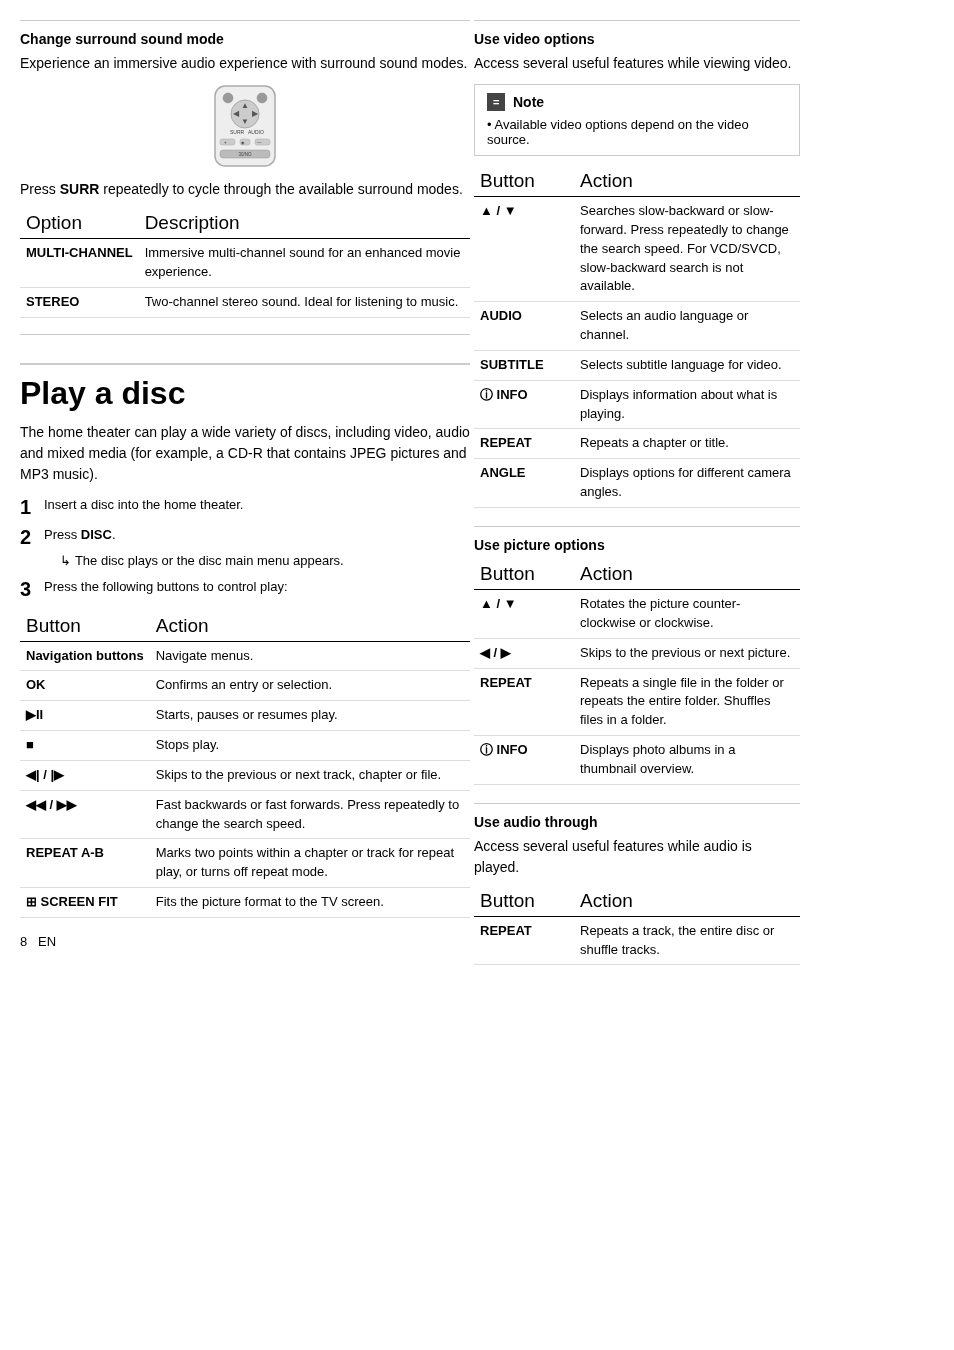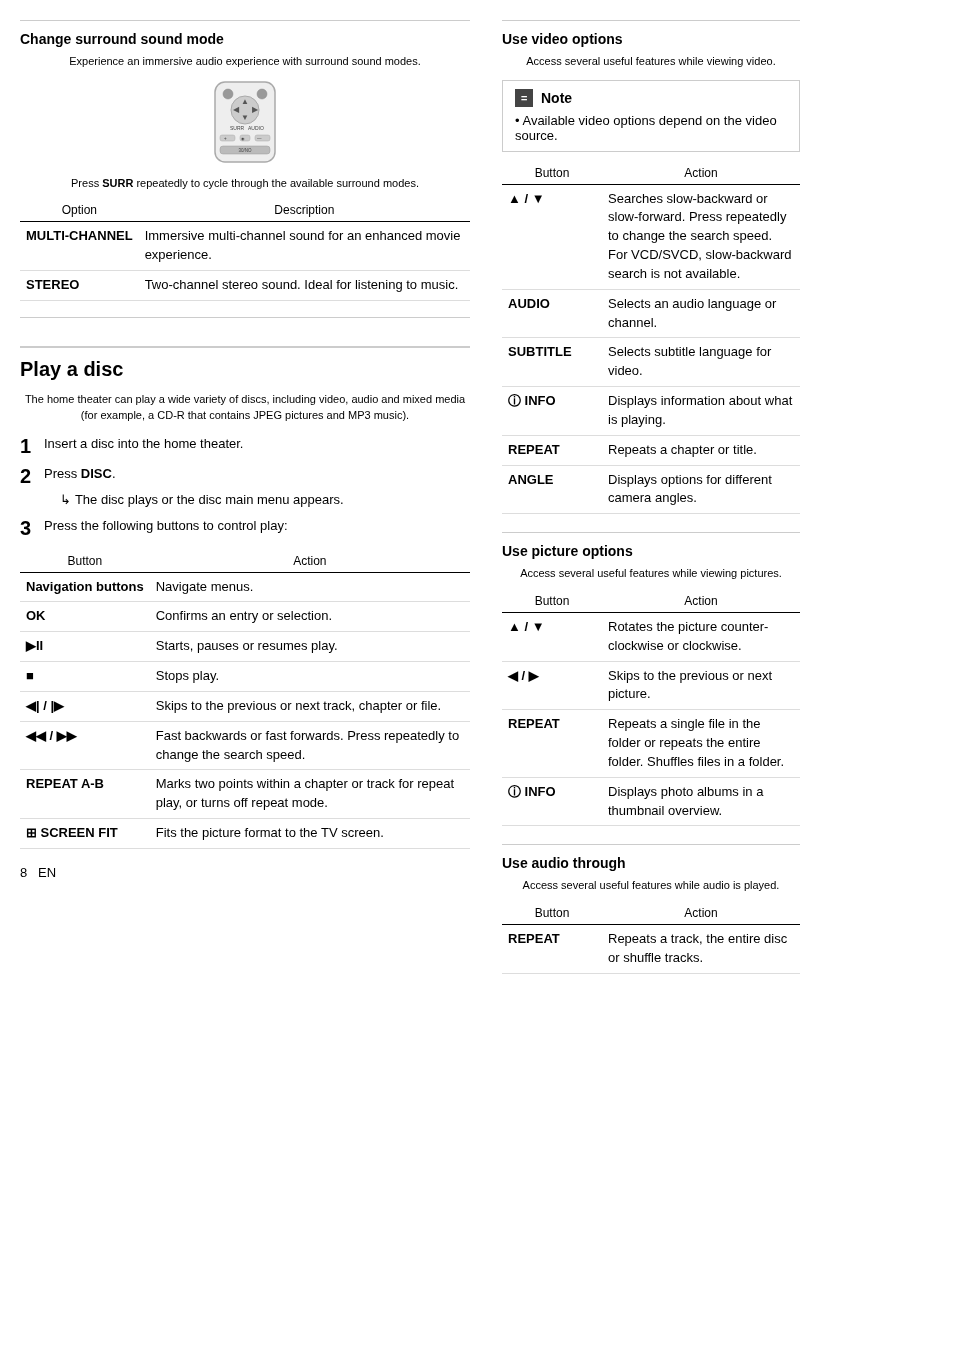--- a/index.html
+++ b/index.html
@@ -15,7 +15,7 @@
       display: flex;
       width: 820px;
       padding: 20px;
-      gap: 32px;
+      gap: 4px;
     }
     .left-col {
       width: 450px;

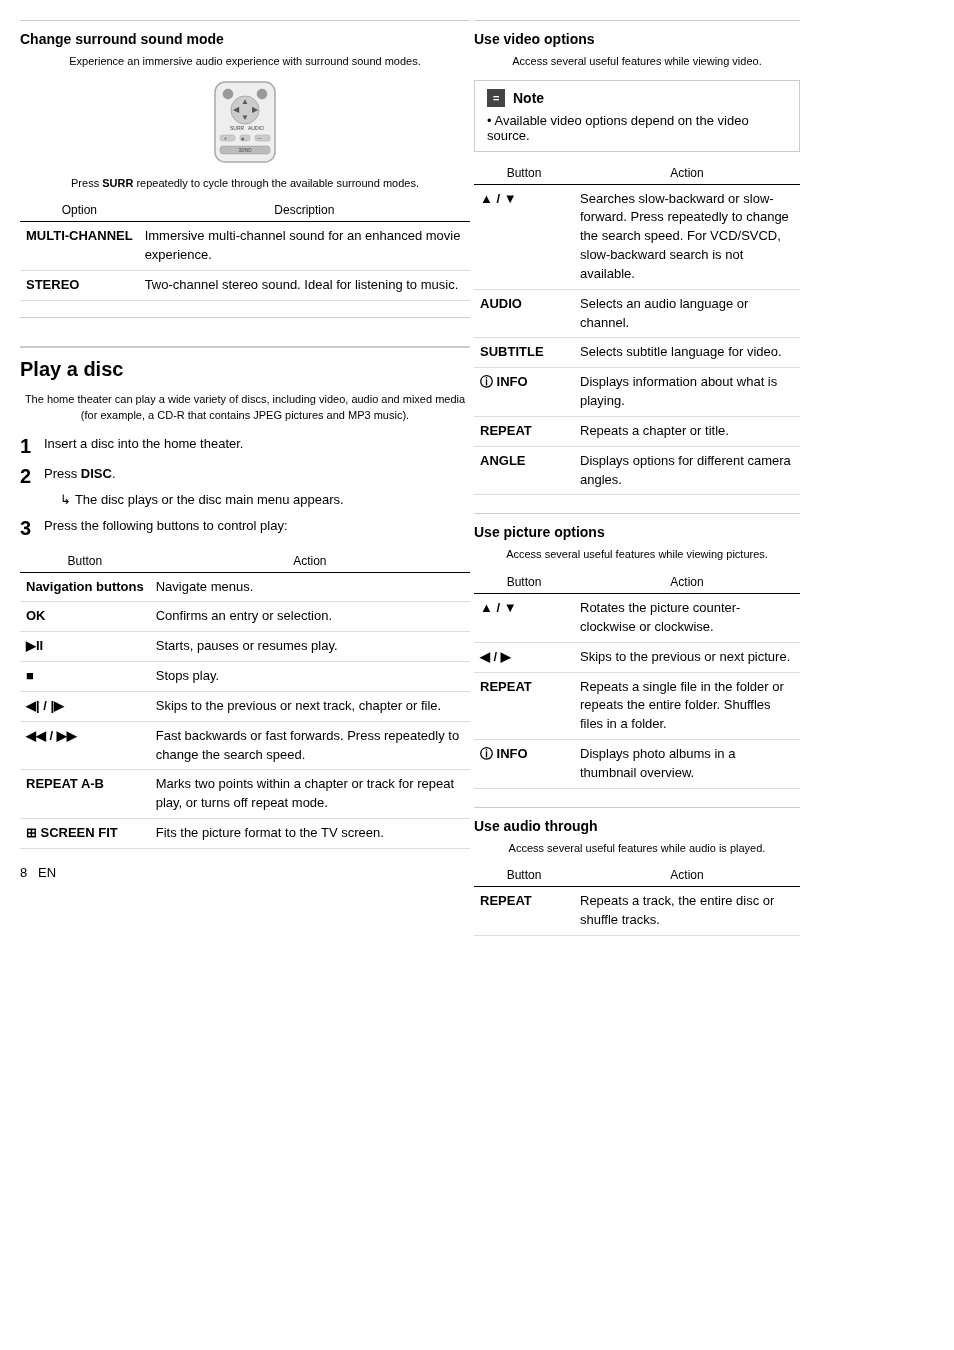--- a/index.html
+++ b/index.html
@@ -37,10 +37,9 @@
       padding-top: 10px;
     }
     p {
-      font-size: 11px;
+      font-size: 14px;
       line-height: 1.5;
       margin-bottom: 8px;
-      text-align: center;
     }
     .section {
       border-top: 1px solid #ccc;

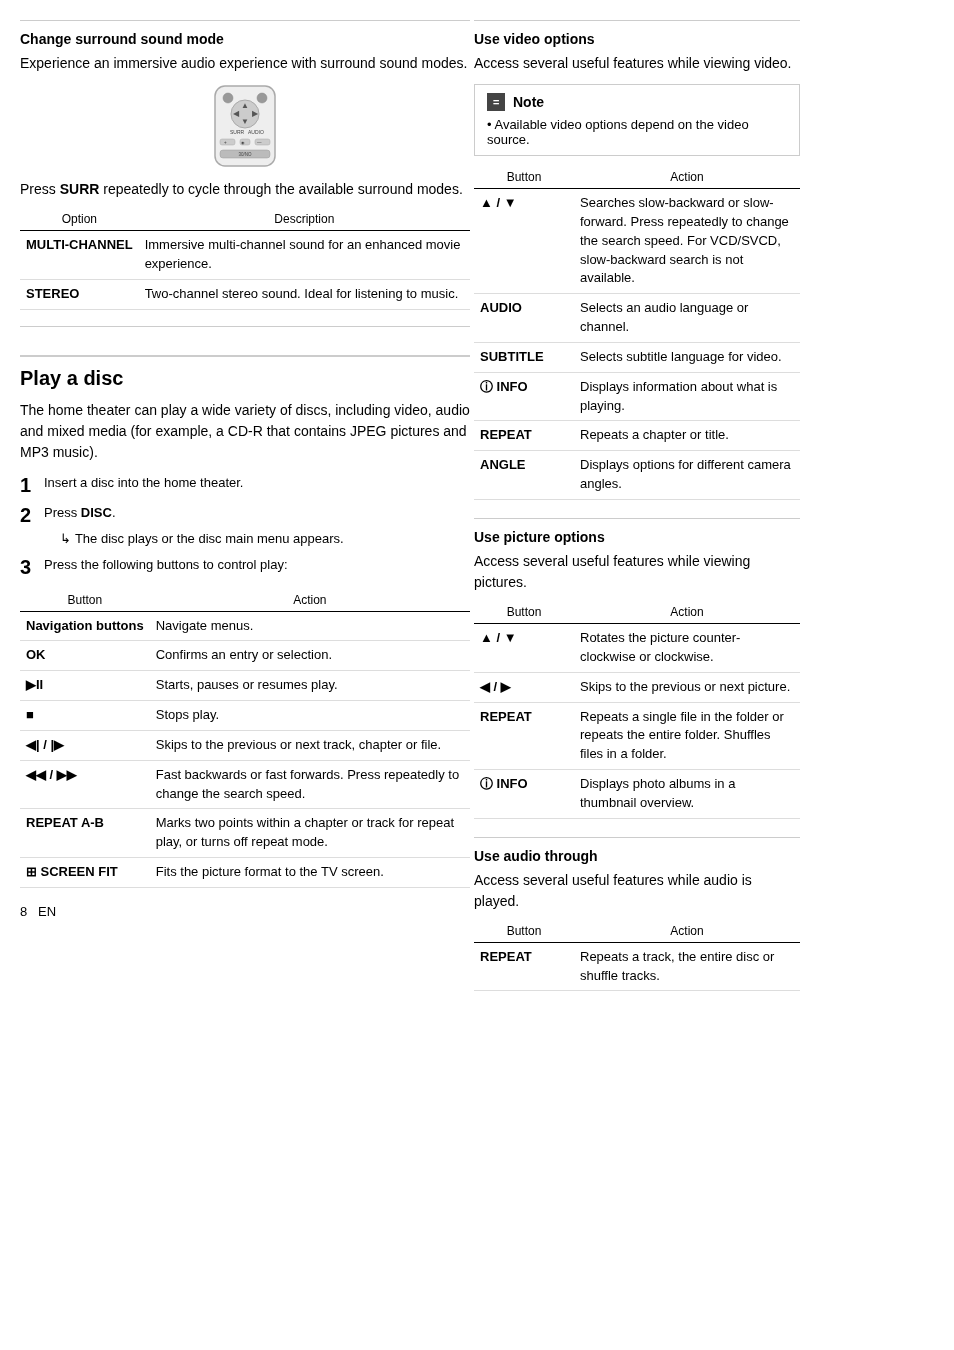--- a/index.html
+++ b/index.html
@@ -81,11 +81,11 @@
       font-size: 13px;
     }
     th {
-      text-align: center;
+      text-align: left;
       border-bottom: 1px solid #000;
       padding: 4px 6px;
       font-weight: normal;
-      font-size: 12px;
+      font-size: 19px;
     }
     td {
       padding: 5px 6px;

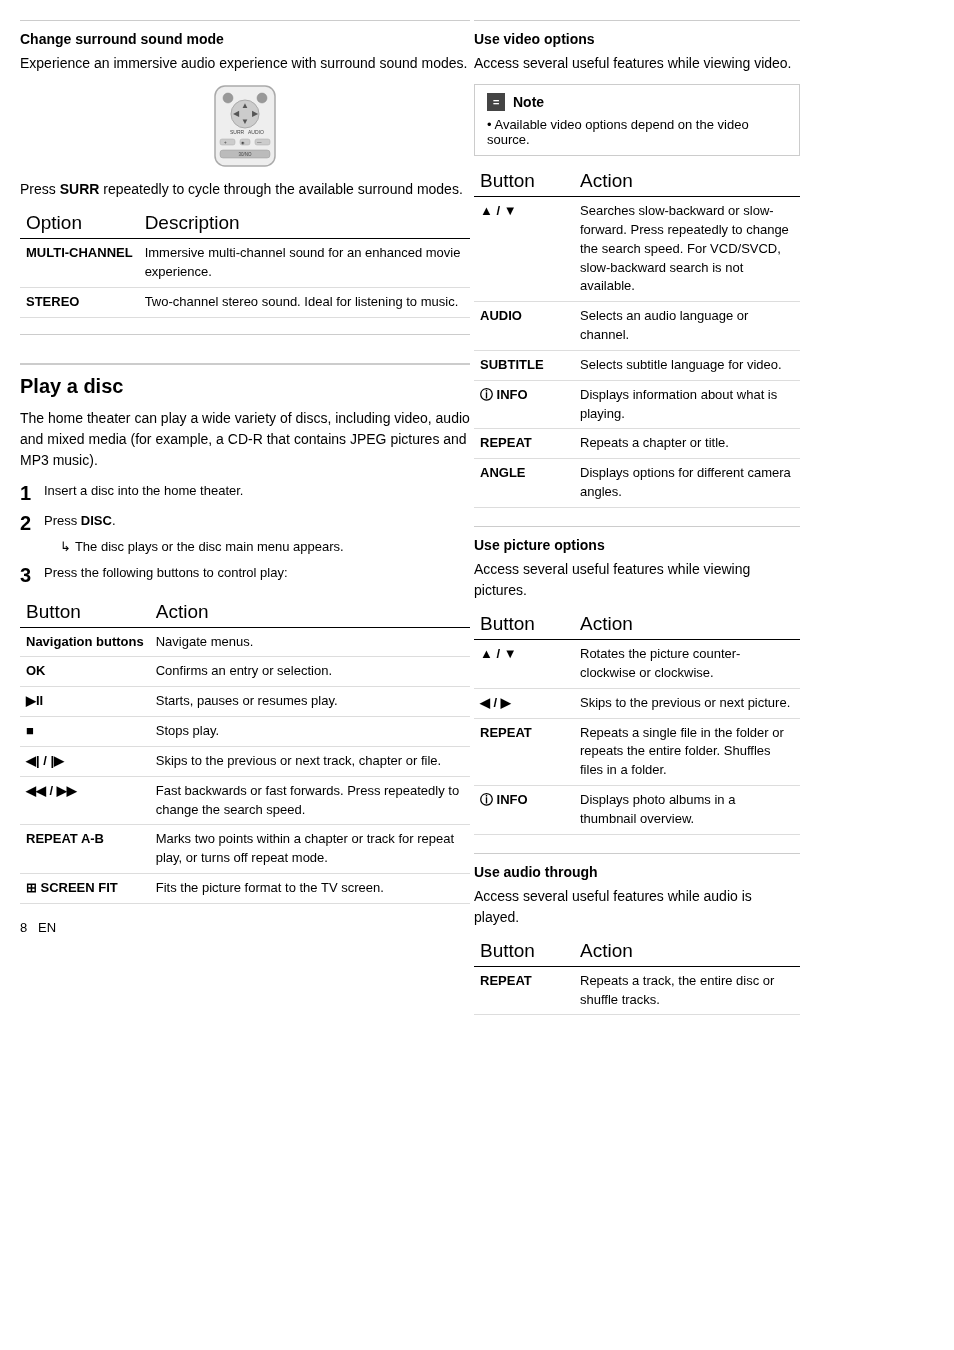--- a/index.html
+++ b/index.html
@@ -30,7 +30,7 @@
       margin-bottom: 6px;
     }
     h1 {
-      font-size: 20px;
+      font-size: 32px;
       font-weight: bold;
       margin: 18px 0 10px 0;
       border-top: 2px solid #ccc;

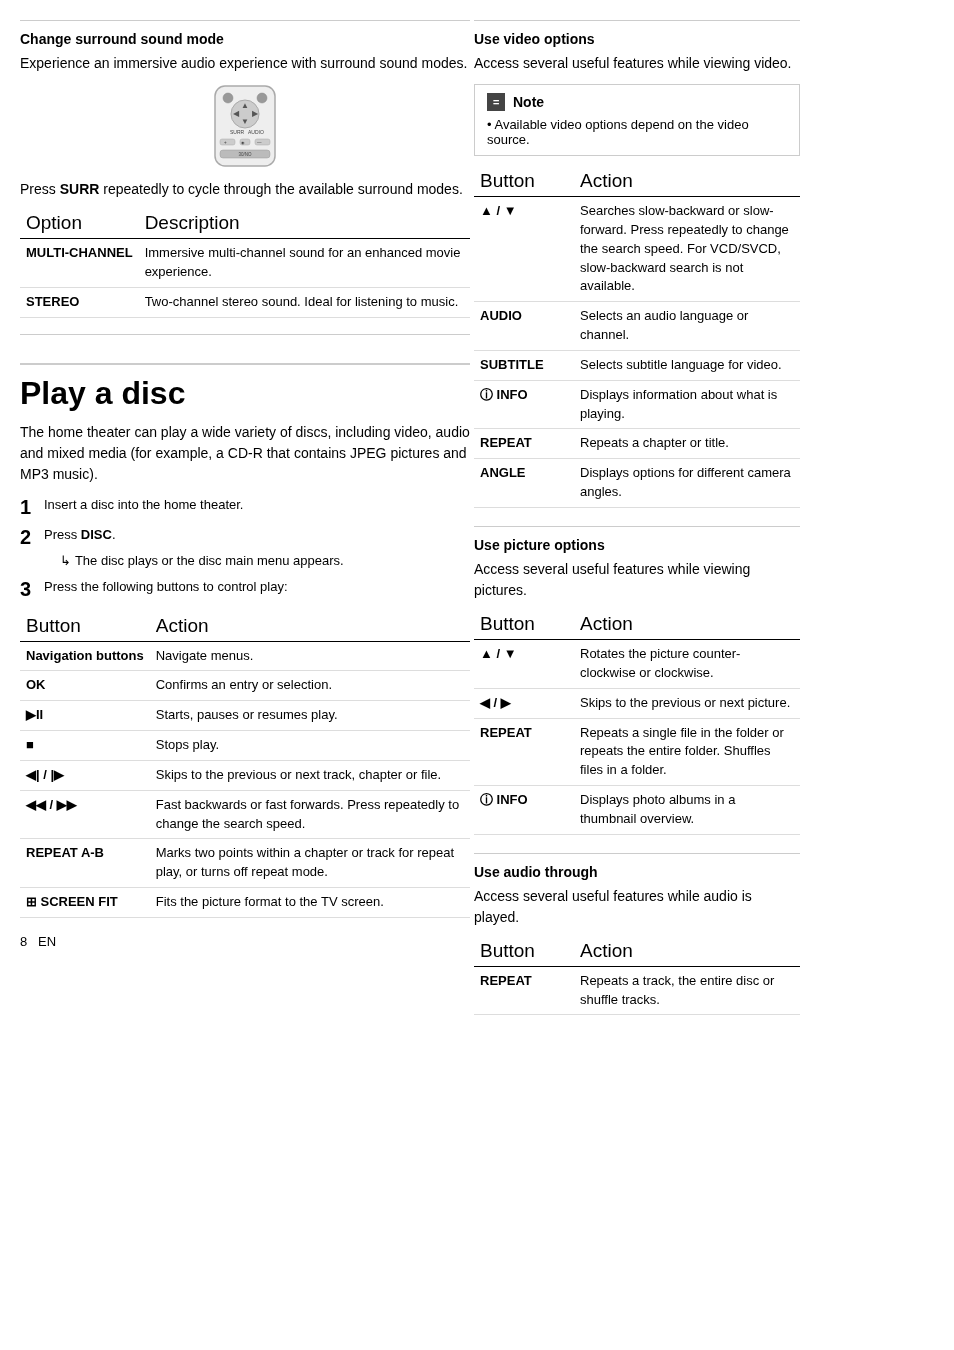--- a/index.html
+++ b/index.html
@@ -325,7 +325,6 @@
 
     <div class="section right-section">
       <h2>Use picture options</h2>
-      <p>Access several useful features while viewing pictures.</p>
 
       <table>
         <thead>

